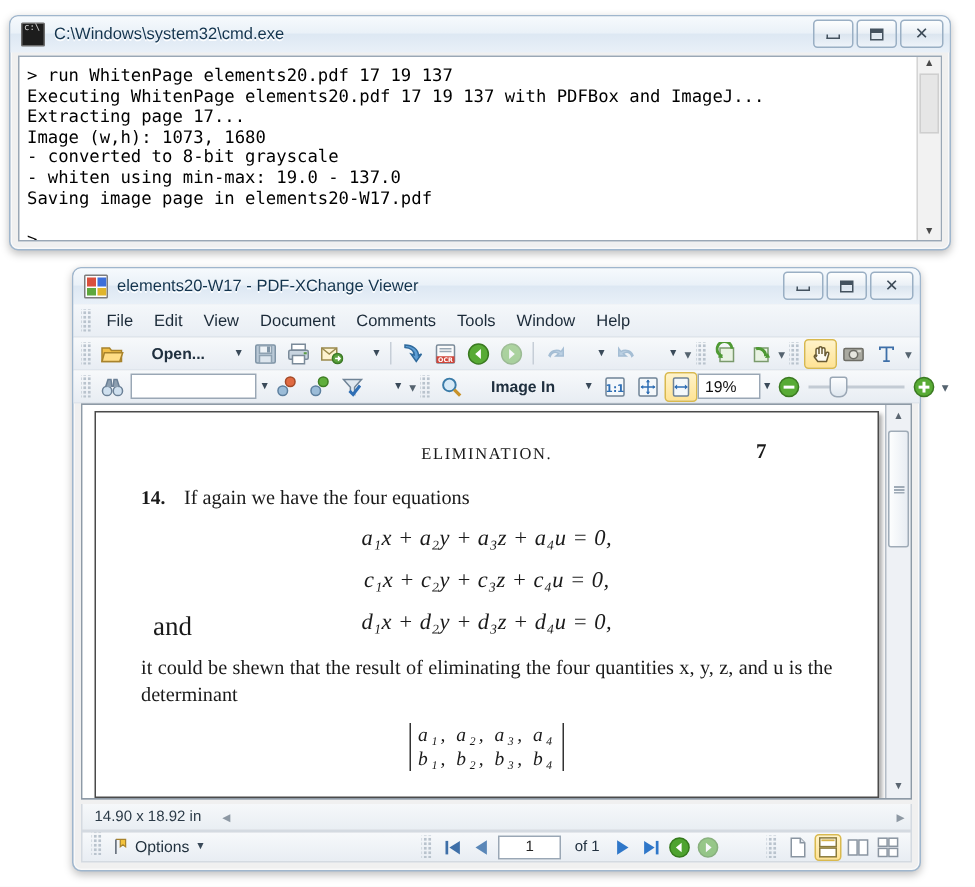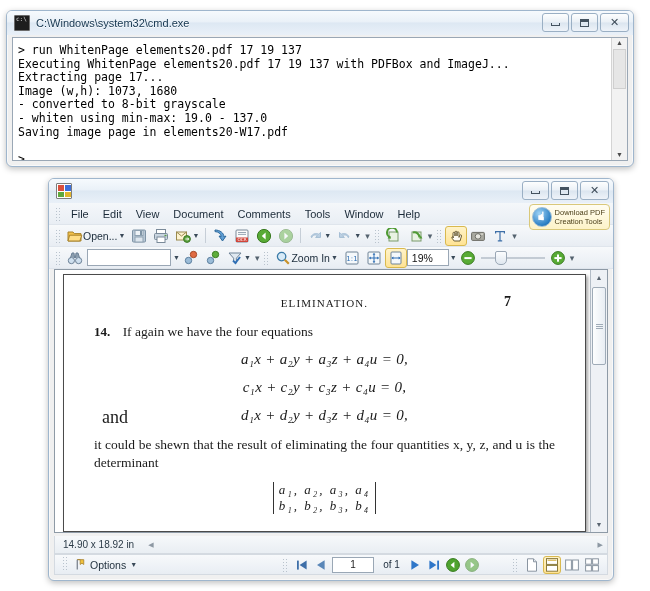--- a/index.html
+++ b/index.html
@@ -282,6 +282,7 @@
         <i class="g"></i>
         <i class="y"></i>
     </span>
+    <span class="tbar-text">elements20-W17 - PDF-XChange Viewer</span>
     <span class="winbtns">
       <span class="winbtn">
           <i class="glyph-min"></i>

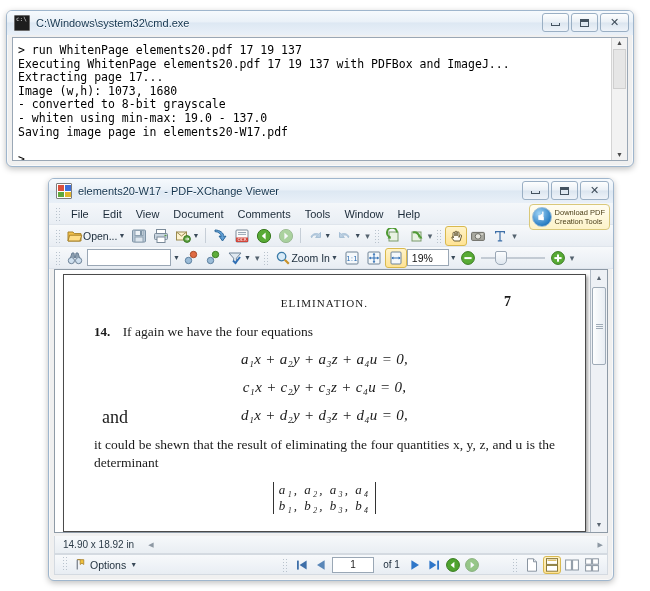--- a/index.html
+++ b/index.html
@@ -306,13 +306,6 @@
     <span class="menu-item">Tools</span>
     <span class="menu-item">Window</span>
     <span class="menu-item">Help</span>
-    <span class="dl-btn">
-      <span class="dl-orb"></span>
-      <span class="dl-txt">
-        <span>Download PDF</span><br>
-        <span>Creation Tools</span>
-      </span>
-    </span>
   </div>
 
   <div class="toolbar">

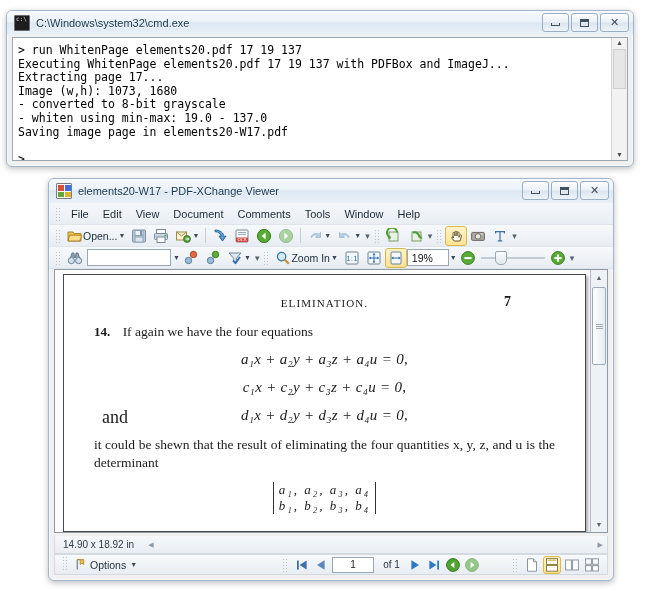--- a/index.html
+++ b/index.html
@@ -133,9 +133,9 @@
   }
   .tb-sep { width: 1px; height: 15px; background: #c6ced7; margin: 0 3px; flex:0 0 auto;}
   .tb-btn {
-    height: 20px; display: flex; align-items: center; gap: 0;
+    height: 20px; display: flex; align-items: center; gap: 18px;
     padding: 0 2px; border: 1px solid transparent; border-radius: 3px;
-    font-size: 10.5px; color: #20303f; white-space: nowrap; flex: 0 0 auto;
+    font-size: 10.5px; color: #20303f; white-space: nowrap; flex: 0 0 auto; font-weight: bold;
   }
   .tb-btn.active { background: linear-gradient(to bottom,#fff3c9,#ffe394); border-color:#d9b94e; }
   .tb-caret { font-size: 7px; color: #3a4a59; margin-left: 1px; }

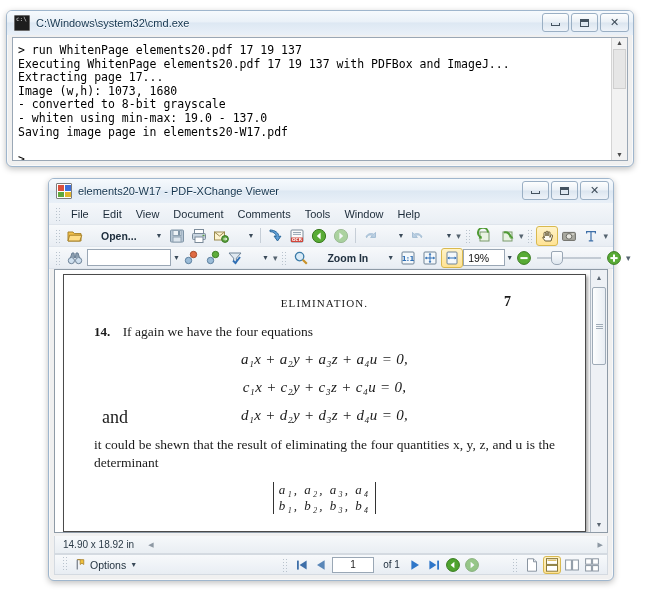--- a/index.html
+++ b/index.html
@@ -474,7 +474,7 @@
         <circle cx="6.6" cy="6.6" r="4.2" fill="#d7eaf7" stroke="#3a7ba8" stroke-width="1.3"></circle>
         <path d="M9.8 9.8l4 4" stroke="#c8922a" stroke-width="2.2"></path>
       </svg>
-      <span>Zoom In</span>
+      <span>Image In</span>
       <span class="tb-caret">▼</span>
     </span>
 

